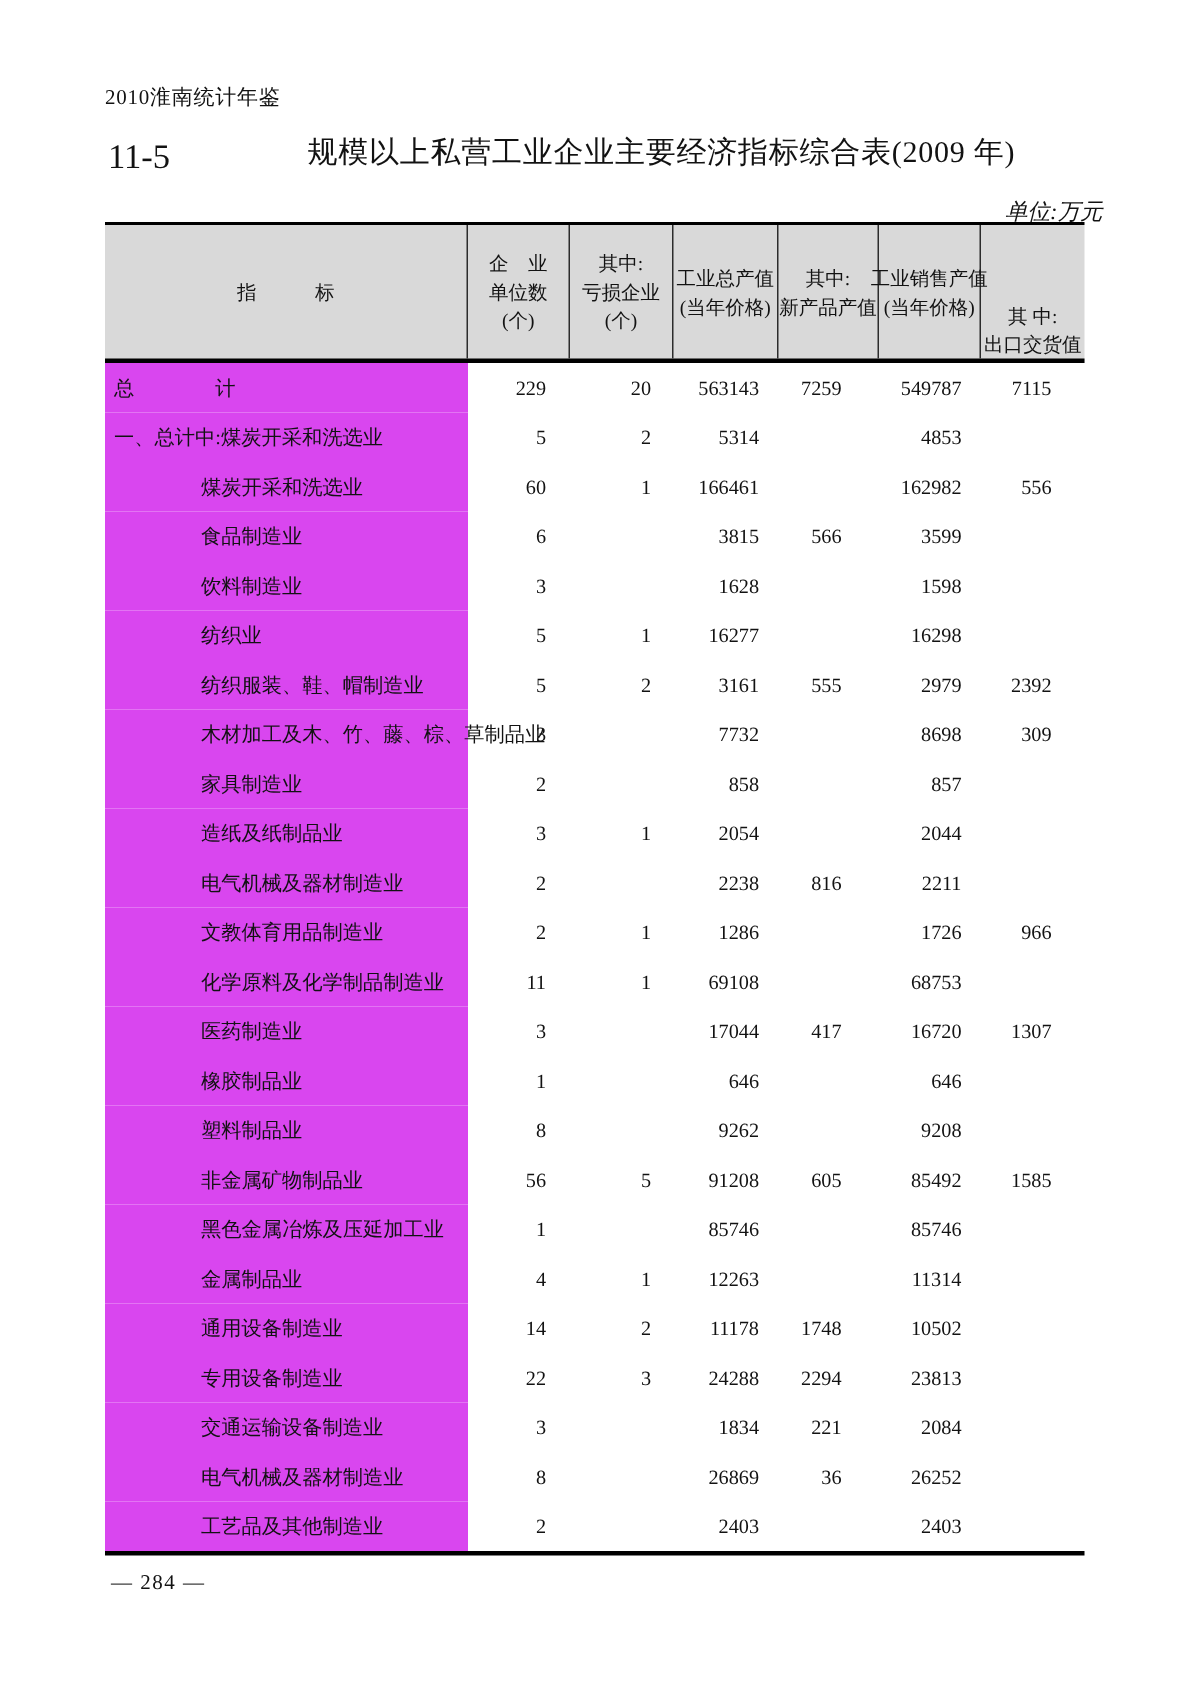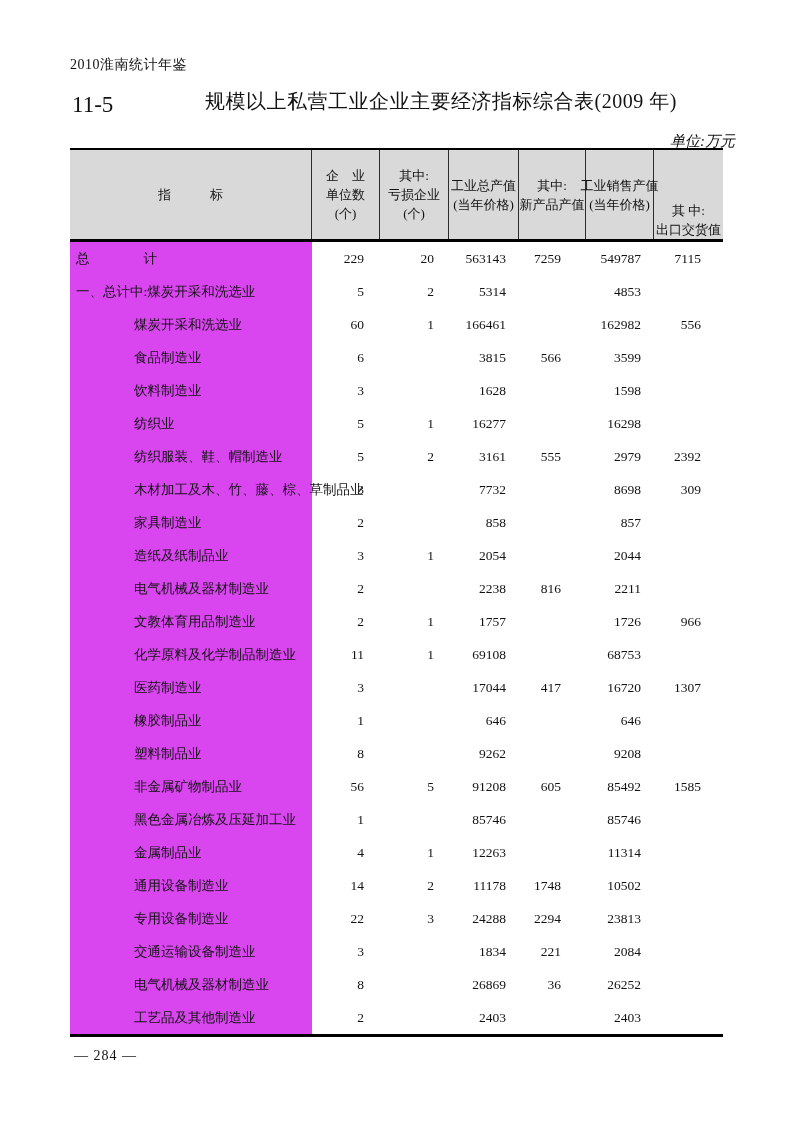--- a/index.html
+++ b/index.html
@@ -214,7 +214,7 @@
           <div class="td label col-0 indent-1">文教体育用品制造业</div>
           <div class="td num col-1">2</div>
           <div class="td num col-2">1</div>
-          <div class="td num col-3">1757</div>
+          <div class="td num col-3">1286</div>
           <div class="td num col-4"></div>
           <div class="td num col-5">1726</div>
           <div class="td num col-6">966</div>

